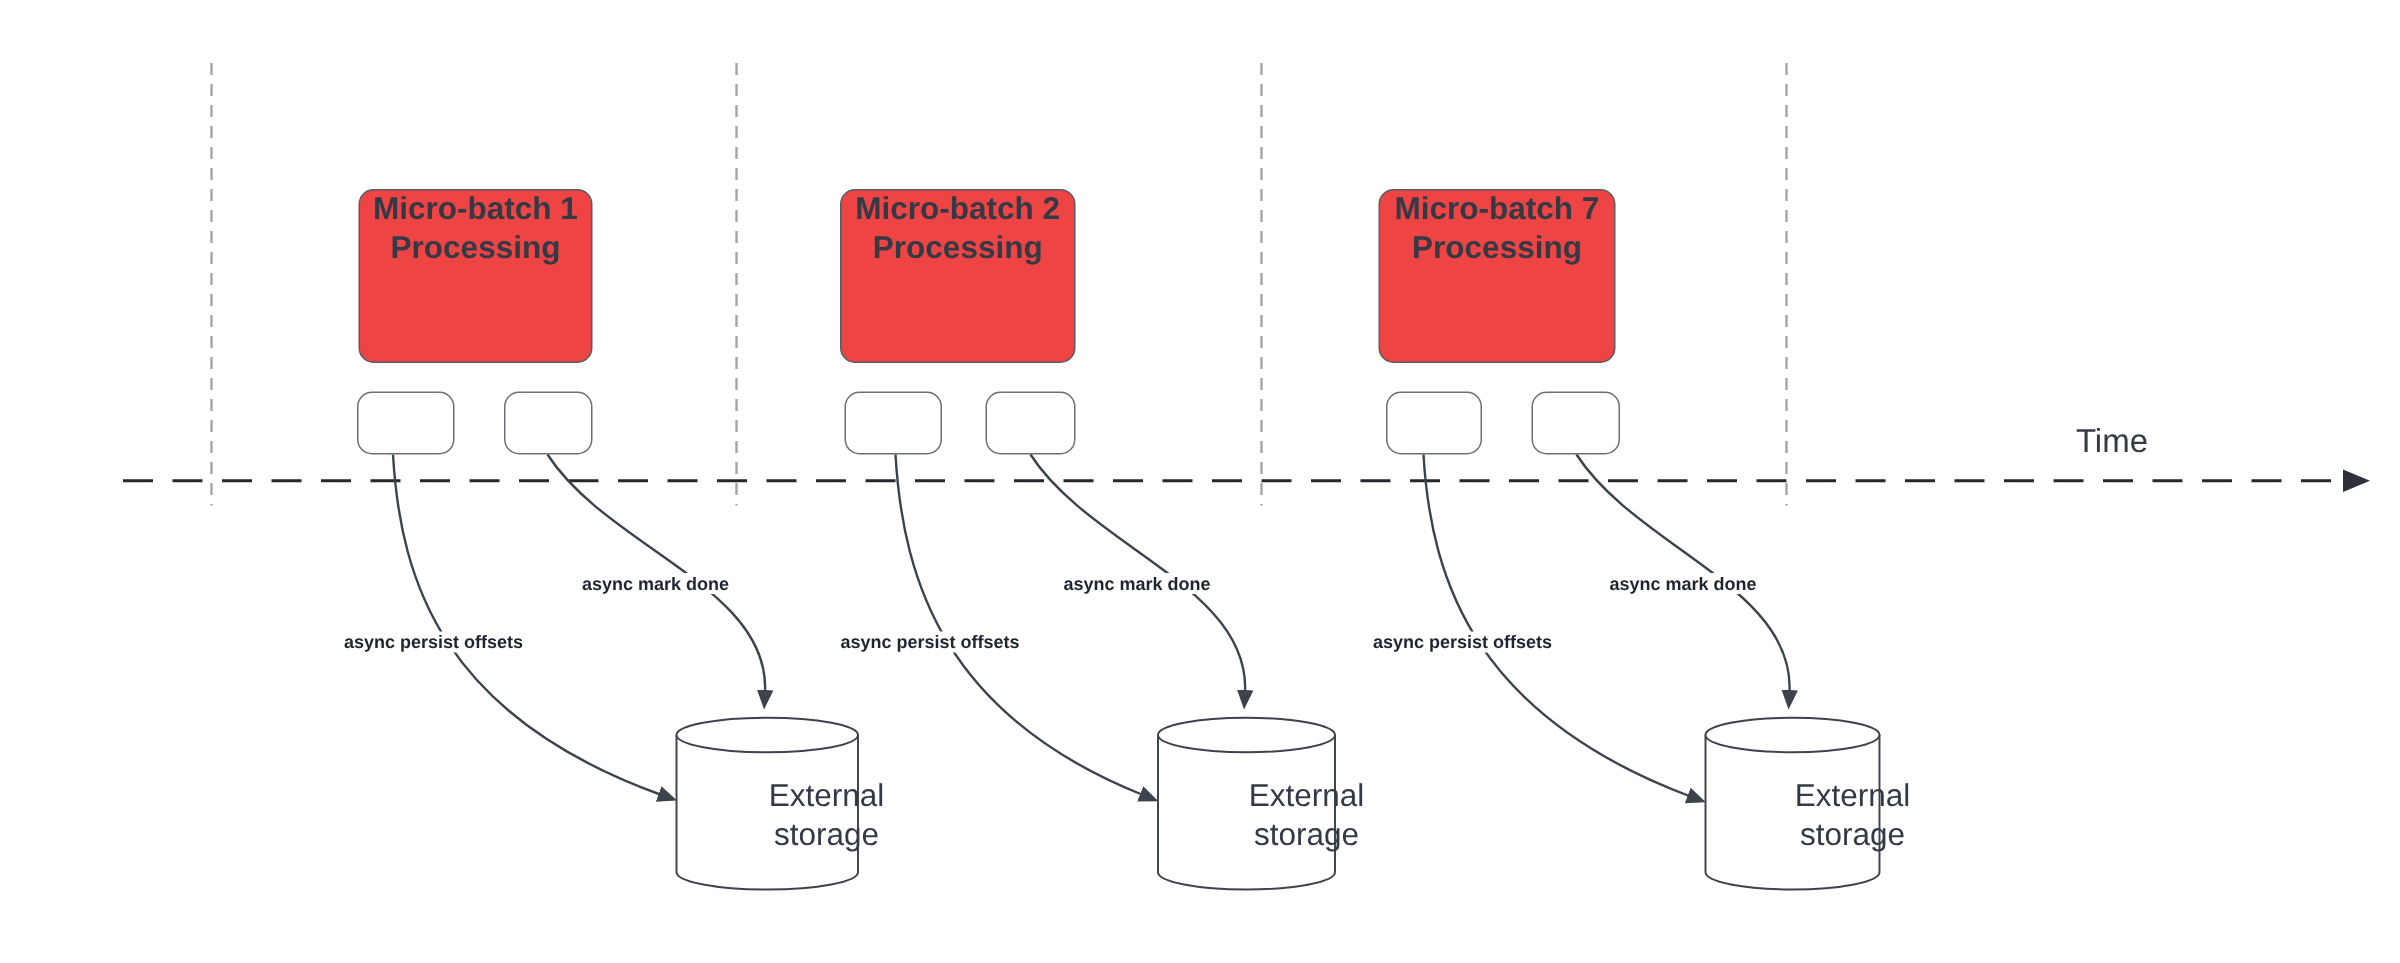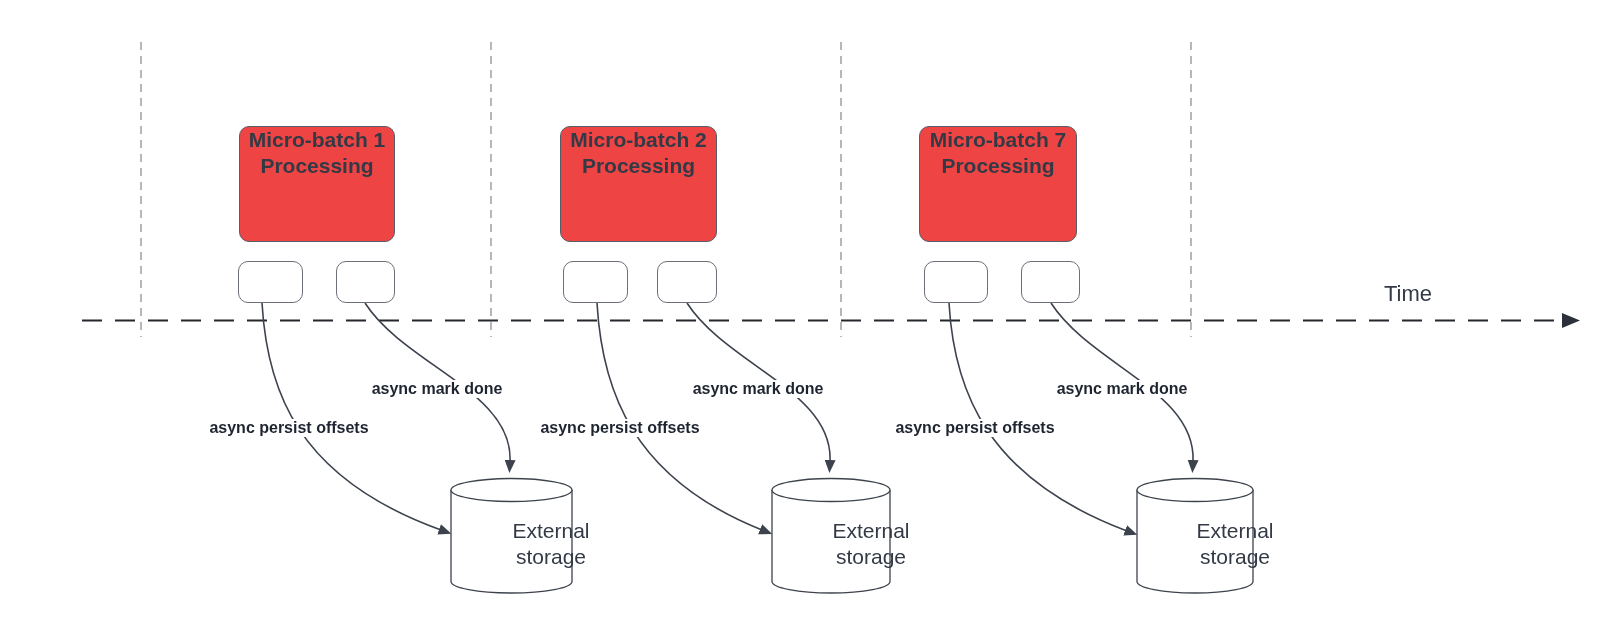--- a/index.html
+++ b/index.html
@@ -42,7 +42,7 @@
   .conn-label {
     position: absolute;
     transform: translate(-50%, -50%);
-    font-size: 16px;
+    font-size: 12px;
     font-weight: bold;
     color: #1f2530;
     background: #ffffff;

